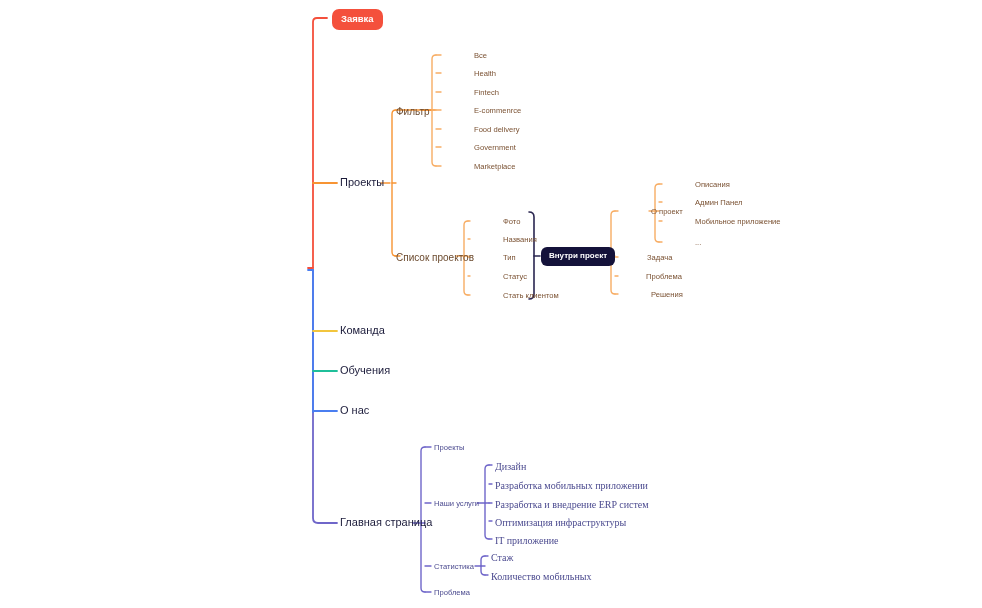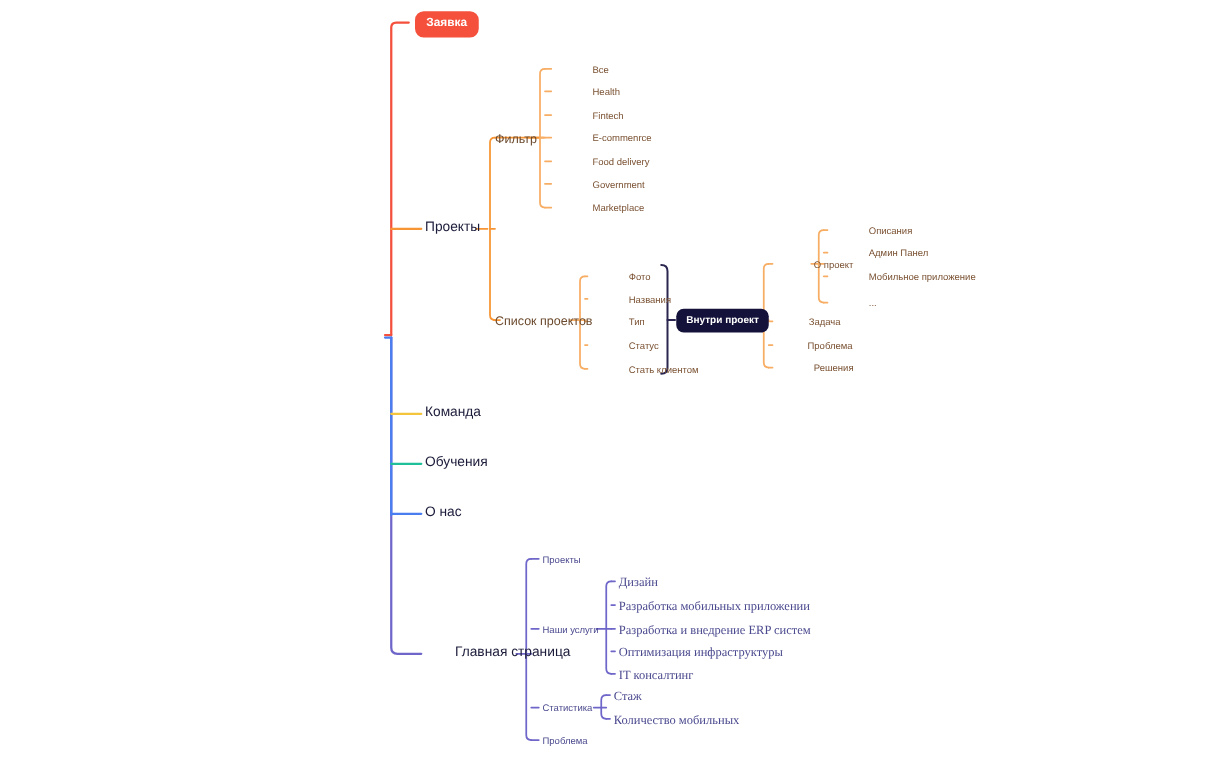--- a/index.html
+++ b/index.html
@@ -150,7 +150,7 @@
   <div class="node lvl1" style="left:340px;top:324px;">Команда</div>
   <div class="node lvl1" style="left:340px;top:364px;">Обучения</div>
   <div class="node lvl1" style="left:340px;top:404px;">О нас</div>
-  <div class="node lvl1" style="left:340px;top:516px;margin-left:24px;">Главная страница</div>
+  <div class="node lvl1" style="left:340px;top:516px;">Главная страница</div>
 
   <div class="node lvl2" style="left:396px;top:106px;">Фильтр</div>
 

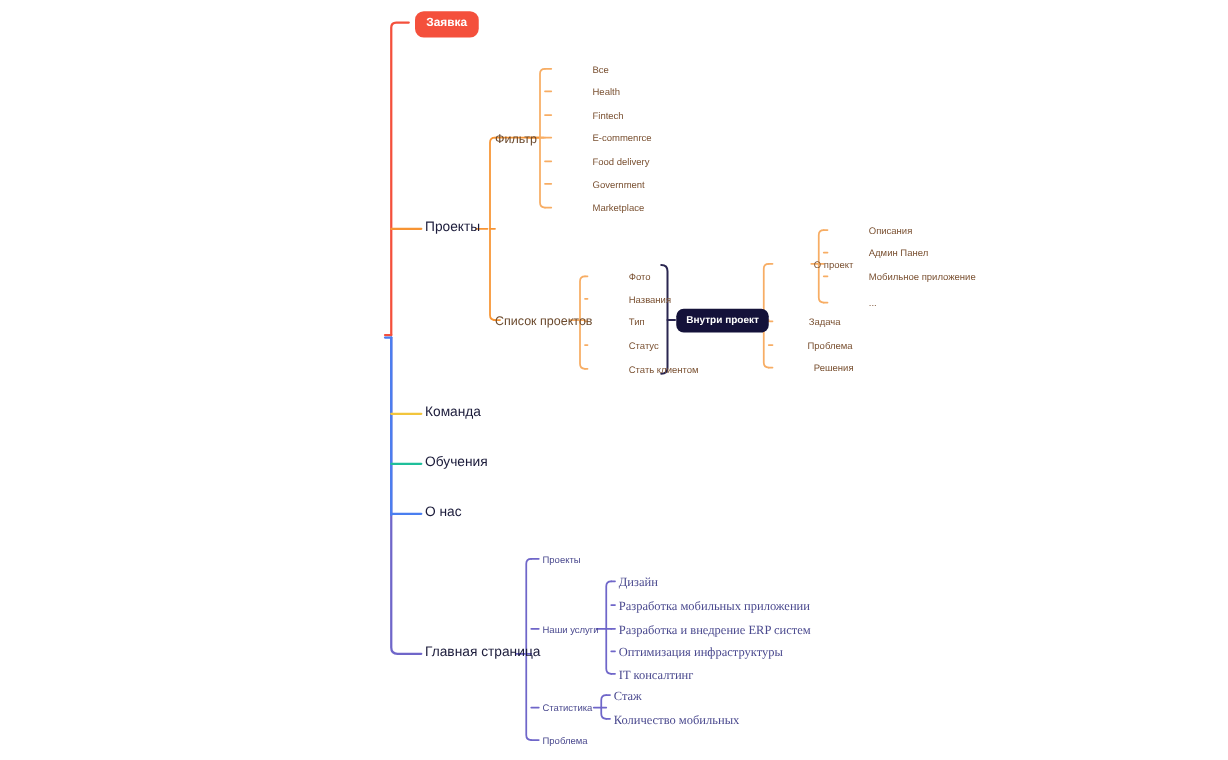--- a/index.html
+++ b/index.html
@@ -191,7 +191,7 @@
   <div class="node lvl3p" style="left:495px;top:480px;">Разработка мобильных приложении</div>
   <div class="node lvl3p" style="left:495px;top:499px;">Разработка и внедрение ERP систем</div>
   <div class="node lvl3p" style="left:495px;top:517px;">Оптимизация инфраструктуры</div>
-  <div class="node lvl3p" style="left:495px;top:535px;">IT консалтинг</div>
+  <div class="node lvl3p" style="left:495px;top:535px;">IT приложение</div>
 
   <div class="node lvl3p" style="left:491px;top:552px;">Стаж</div>
   <div class="node lvl3p" style="left:491px;top:571px;">Количество мобильных</div>

